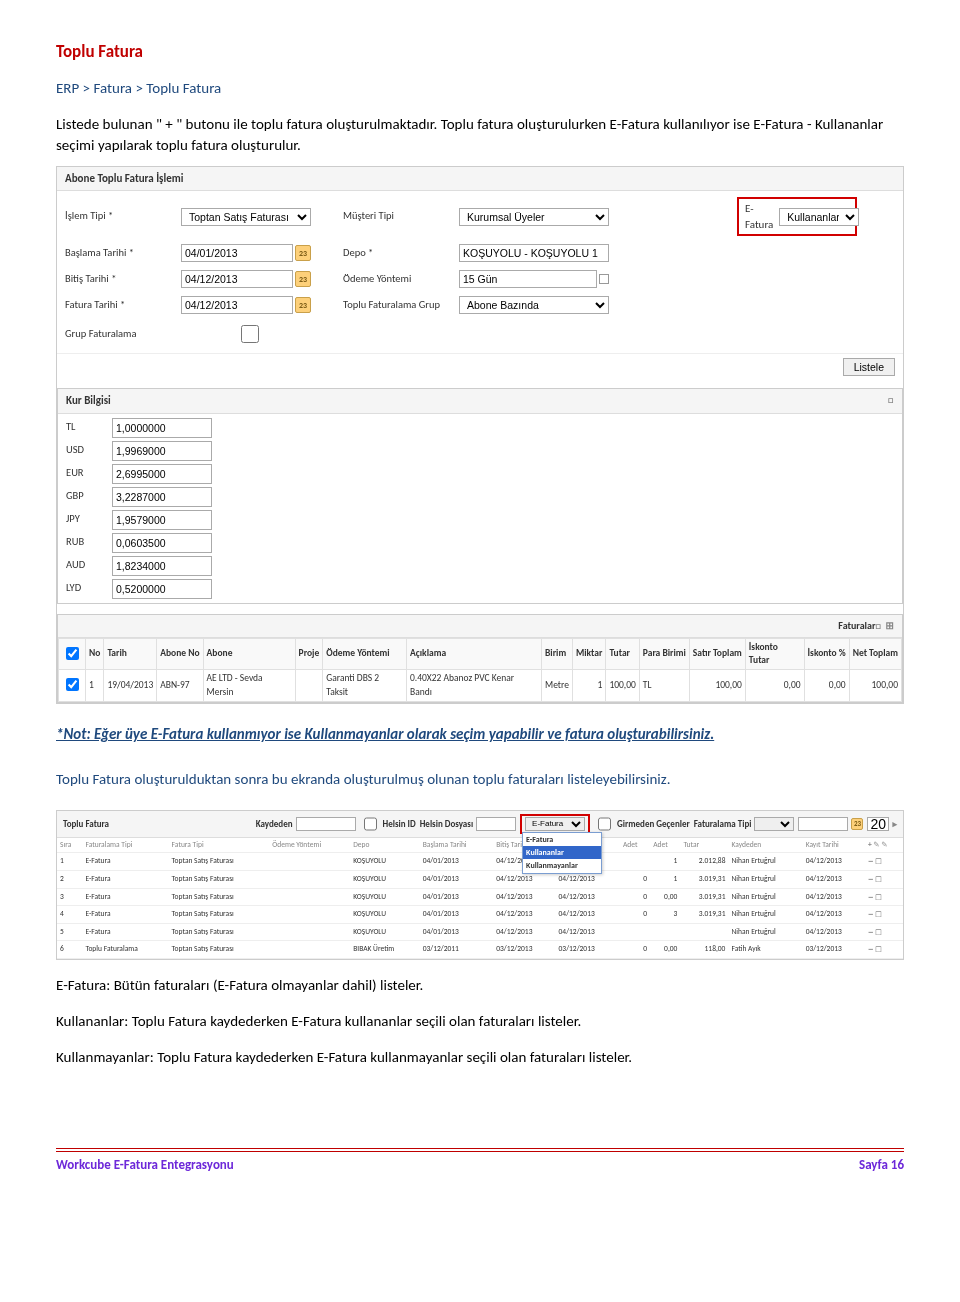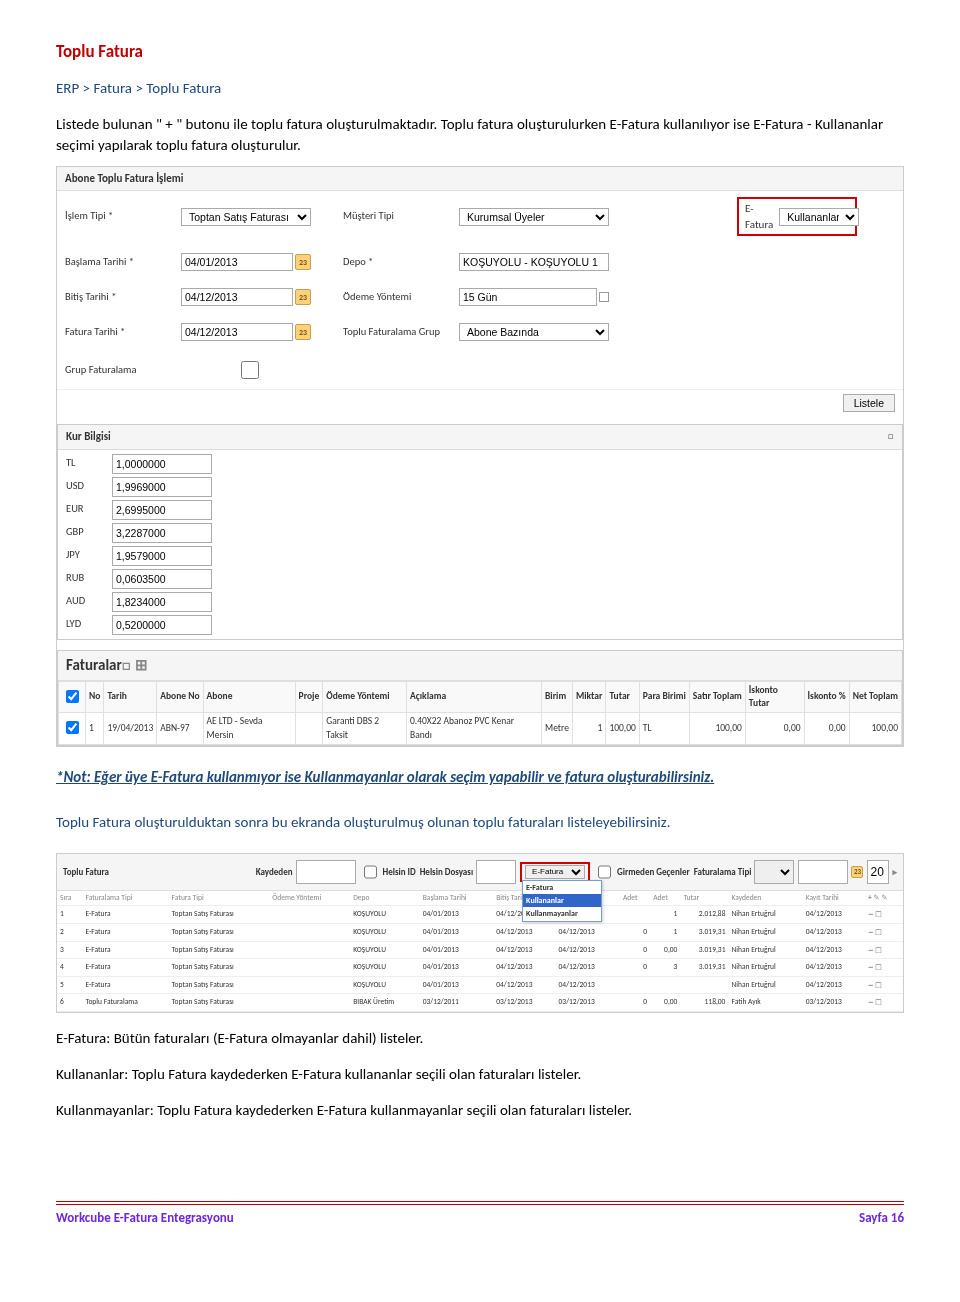--- a/index.html
+++ b/index.html
@@ -13,7 +13,7 @@
   
   .panel1 { border: 1px solid #ccc; font-size: 11px; color: #333; margin-bottom: 8px; }
   .panel1 .hdr { background: #f5f5f5; font-weight: bold; padding: 4px 8px; border-bottom: 1px solid #ddd; }
-  .formgrid { display: grid; grid-template-columns: 110px 130px 20px 110px 150px 20px 90px 120px; gap: 17px 6px; padding: 6px 8px; align-items: center; }
+  .formgrid { display: grid; grid-template-columns: 110px 130px 20px 110px 150px 20px 90px 120px; gap: 8px 6px; padding: 6px 8px; align-items: center; }
   .formgrid label { font-size: 10.5px; }
   .formgrid input, .formgrid select { font-size: 10.5px; height: 18px; padding: 0 3px; border: 1px solid #aaa; background: #fff; width: 100%; }
   .caledit { display: inline-flex; align-items: center; gap: 2px; width: 100%; }

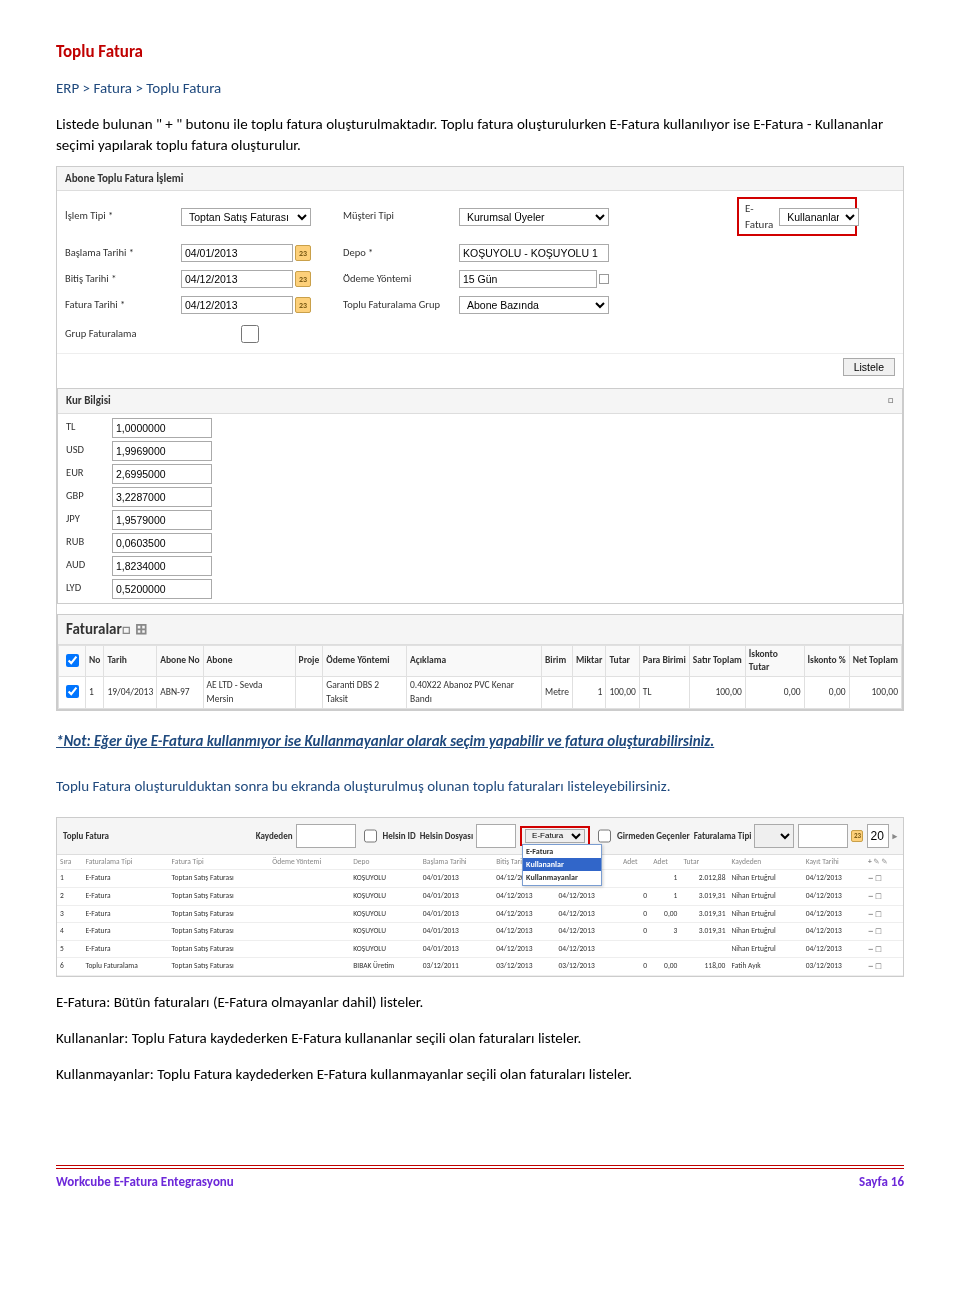--- a/index.html
+++ b/index.html
@@ -30,7 +30,7 @@
   .kurgrid input { width:100%; height:20px; font-size:10.5px; padding:0 3px; border:1px solid #aaa; }
 
   .fatpanel { margin-top:10px; border:1px solid #ccc; font-size:10px; }
-  .fatpanel .hdr { background:#f5f5f5; font-weight:bold; padding:4px 8px; border-bottom:1px solid #ddd; font-size:15px; display:flex; justify-content:flex-start; }
+  .fatpanel .hdr { background:#f5f5f5; font-weight:bold; padding:4px 8px; border-bottom:1px solid #ddd; font-size:10px; display:flex; justify-content:flex-end; }
   .fattable { width:100%; border-collapse:collapse; font-size:9.5px; }
   .fattable th, .fattable td { border:1px solid #e0e0e0; padding:2px 3px; text-align:left; vertical-align:middle; }
   .fattable th { background:#f9f9f9; font-weight:bold; }

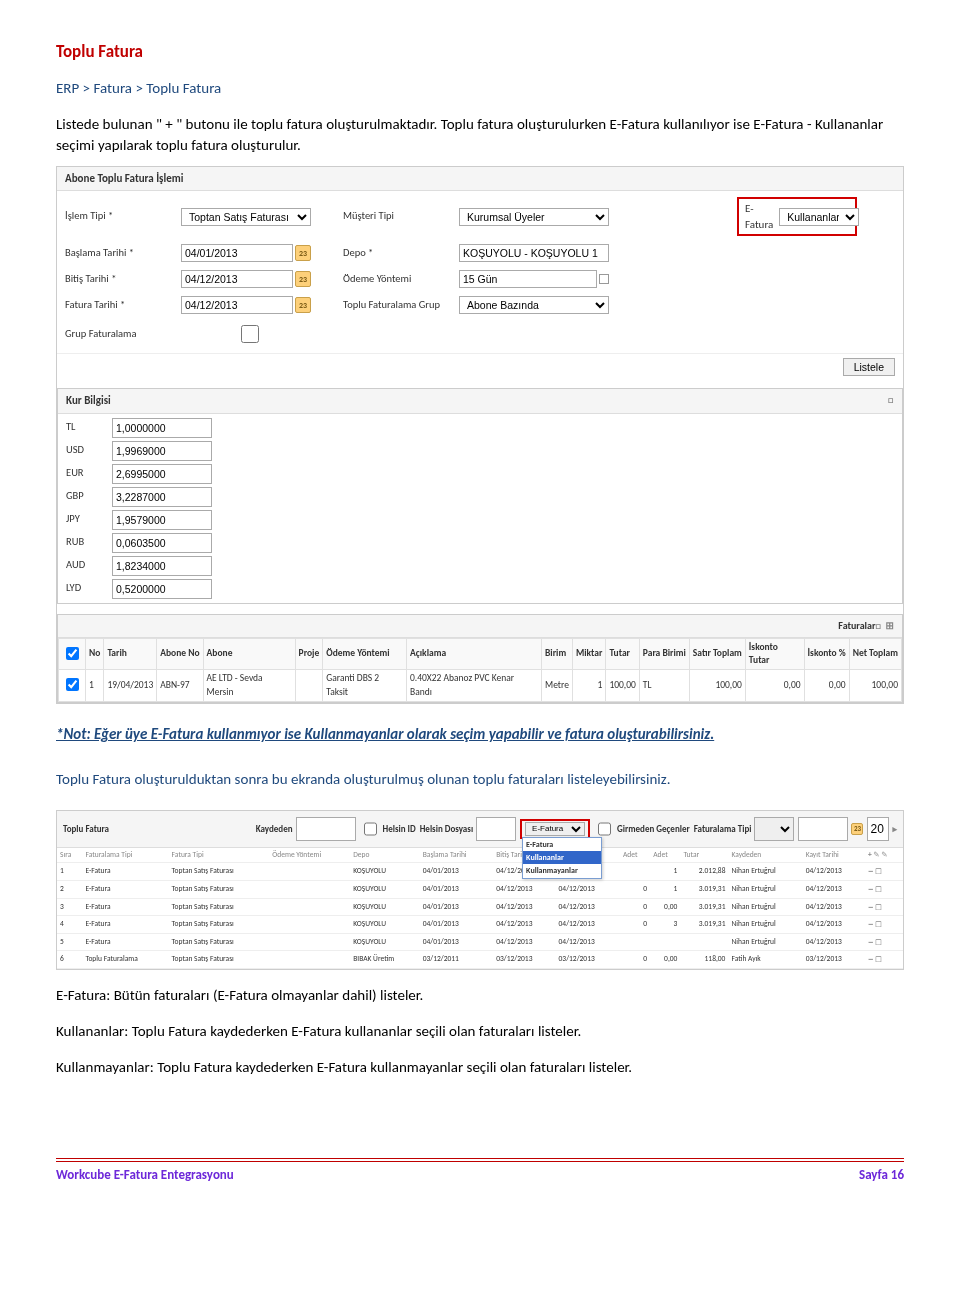--- a/index.html
+++ b/index.html
@@ -40,7 +40,7 @@
   .panel2 { border:1px solid #ccc; font-size:8px; color:#333; margin-bottom:14px; }
   .panel2 .hdr2 { background:#f5f5f5; font-weight:bold; padding:3px 6px; border-bottom:1px solid #ddd; font-size:9px; display:flex; align-items:center; gap:4px; position:relative; }
   .hdr2 .ctrl { display:flex; align-items:center; gap:3px; }
-  .hdr2 input, .hdr2 select { font-size:12px; height:24px; padding:0 2px; border:1px solid #aaa; }
+  .hdr2 input, .hdr2 select { font-size:14px; height:14px; padding:0 2px; border:1px solid #aaa; }
   .efaturahdr { border:2px solid #d10000; padding:1px 3px; display:inline-flex; align-items:center; gap:2px; position:relative; }
   .efaturahdr select { font-size:8px; height:14px; }
   .dropdown-pop { position:absolute; top:100%; left:0; background:#fff; border:1px solid #7a9dd1; z-index:5; font-size:8px; width:80px; box-shadow:1px 1px 3px rgba(0,0,0,.2); }

